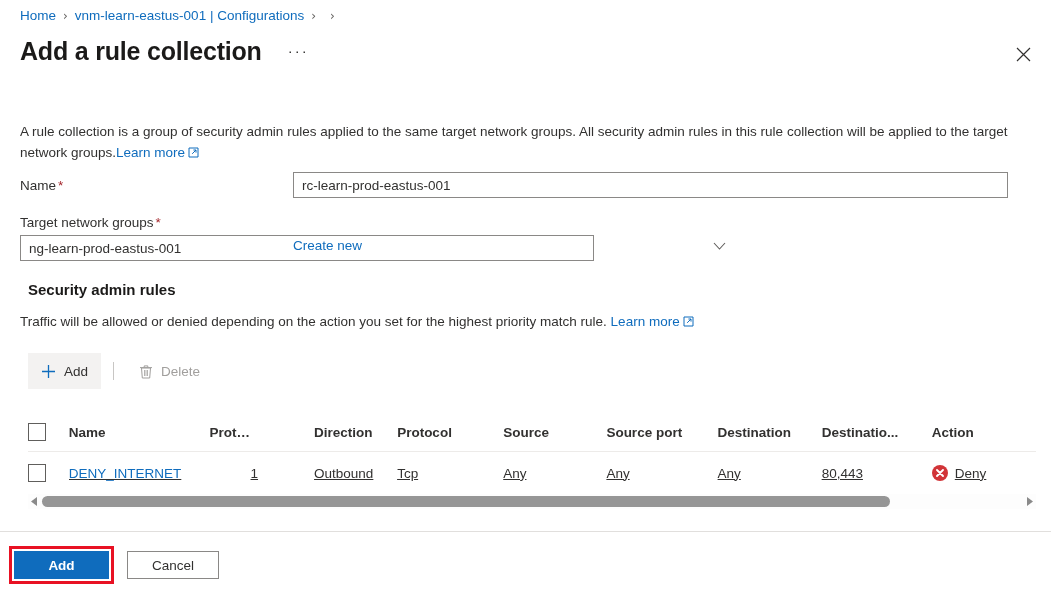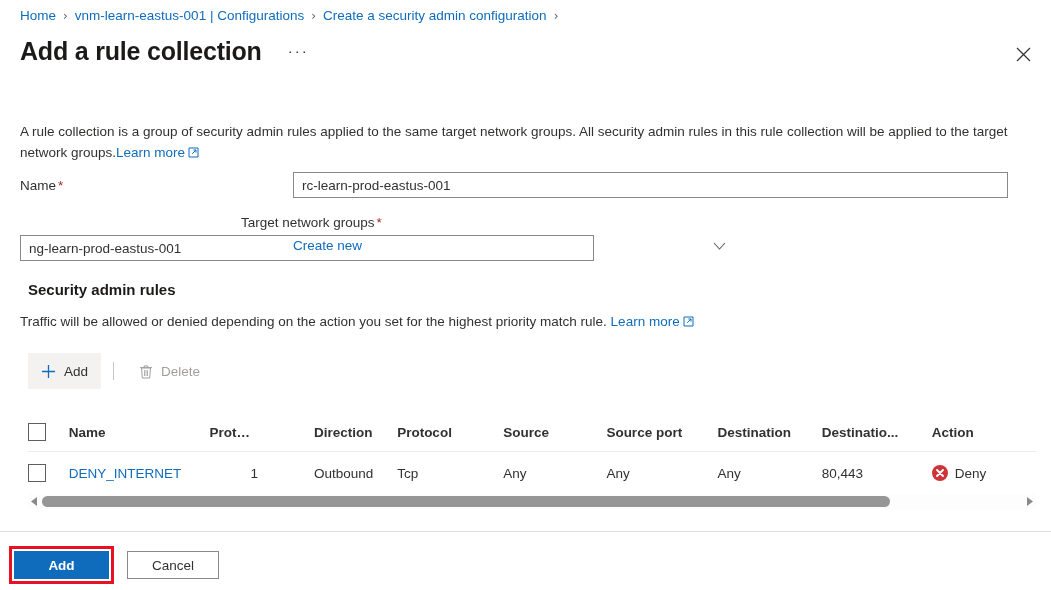--- a/index.html
+++ b/index.html
@@ -213,7 +213,6 @@
     <span class="bc-sep">›</span>
     <span class="bc-link">vnm-learn-eastus-001 | Configurations</span>
     <span class="bc-sep">›</span>
-    <span class="bc-link">Create a security admin configuration</span>
     <span class="bc-sep">›</span>
   </div>
 

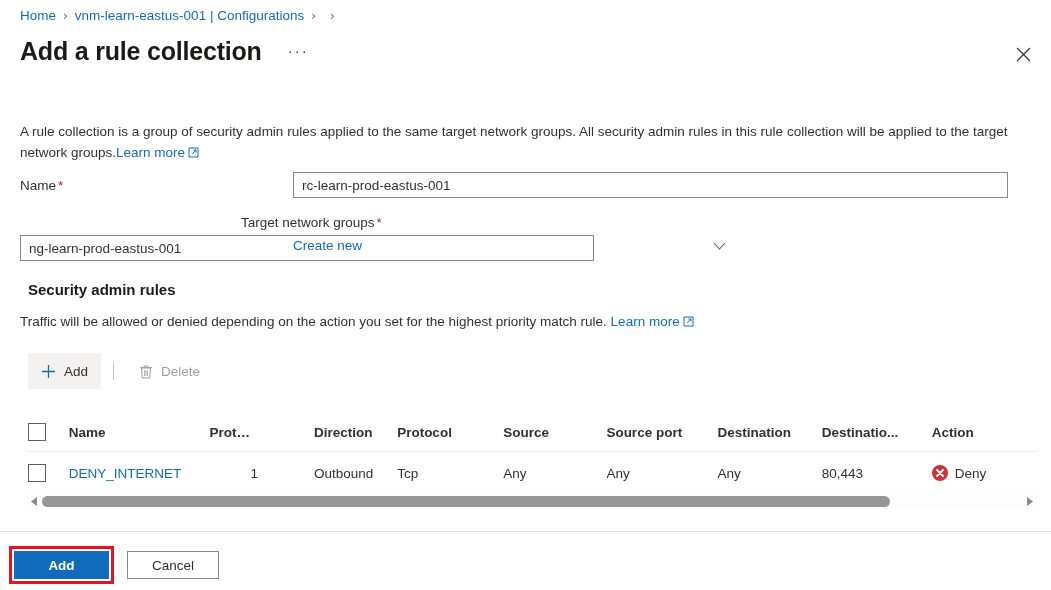--- a/index.html
+++ b/index.html
@@ -60,7 +60,7 @@
 
   
   .form-row {
-    position: absolute; left: 20px; display: flex; align-items: center;
+    position: absolute; left: 20px; display: flex; align-items: flex-start;
   }
   #row-name  { top: 172px; }
   #row-tng   { top: 209px; flex-direction: column; }

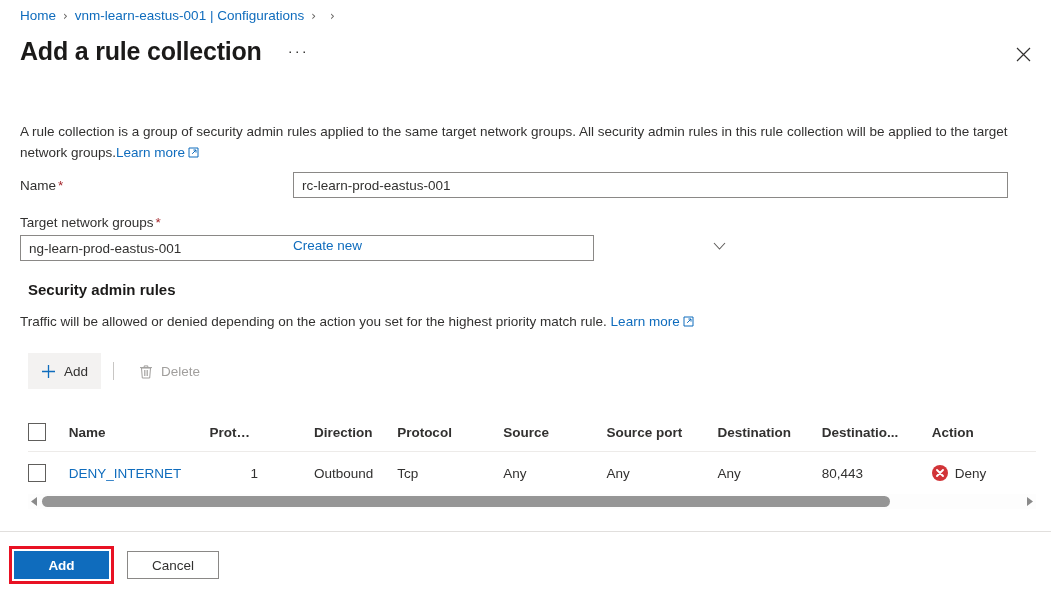--- a/index.html
+++ b/index.html
@@ -131,7 +131,7 @@
     font-size: 13.5px; color: #323130;
     padding: 12px 6px 12px 0;
     border-bottom: 1px solid #f3f2f1;
-    white-space: nowrap; overflow: hidden; text-overflow: ellipsis;
+    white-space: nowrap; overflow: hidden; text-overflow: ellipsis; text-decoration: underline;
   }
   .c-check { width: 40px; padding-left: 0 !important; }
   .c-name  { width: 138px; }

